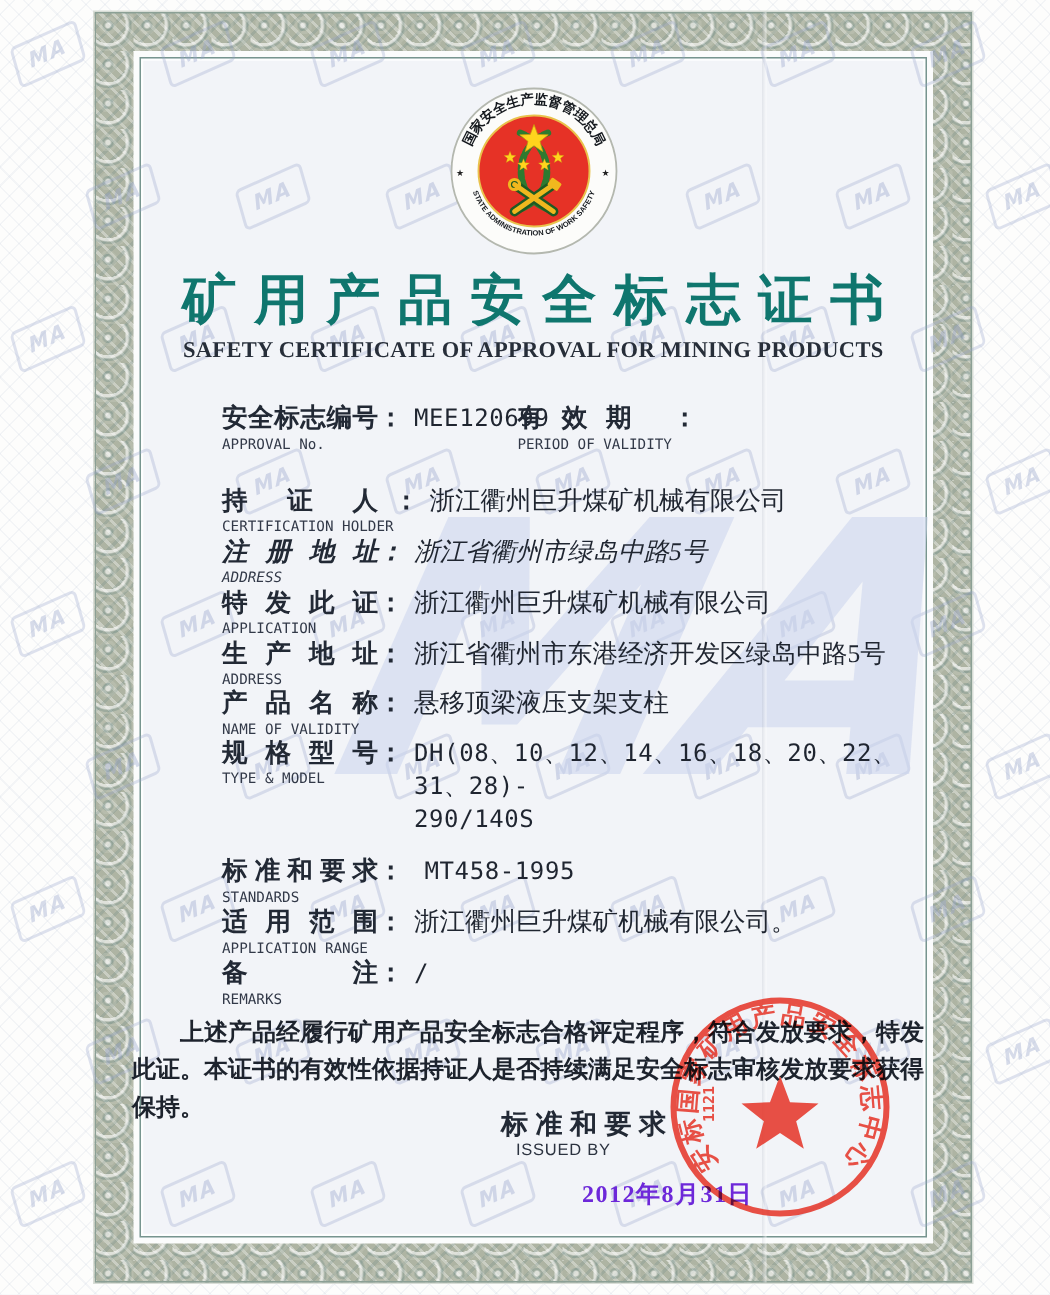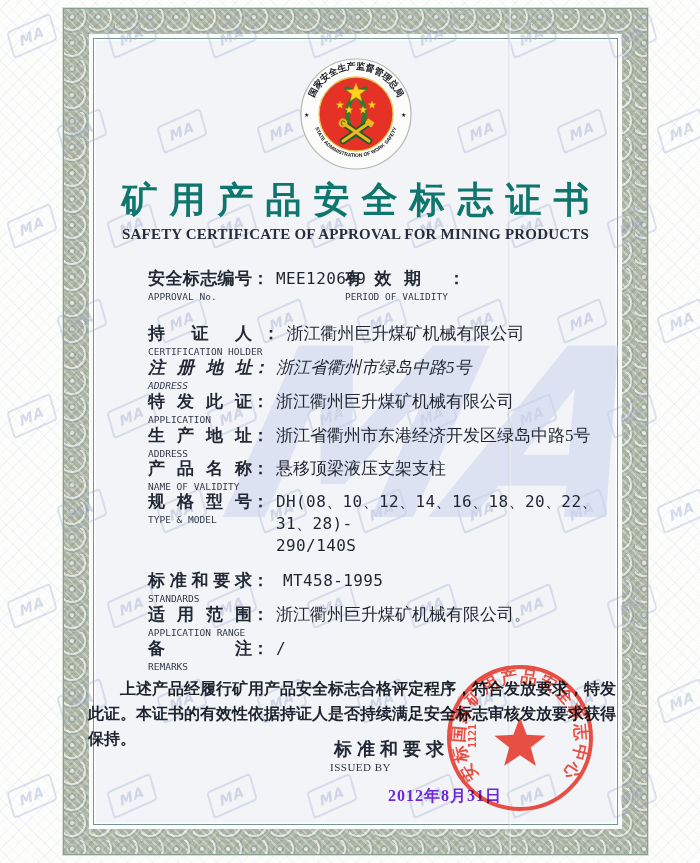--- a/index.html
+++ b/index.html
@@ -62,7 +62,7 @@
   .statement{position:absolute;left:88px;top:676px;width:530px;text-indent:2em;
     font-size:16px;font-weight:700;line-height:25px;color:#1d232d;}
   .issuedby-cn{position:absolute;left:334px;top:737px;font-size:18px;font-weight:700;letter-spacing:5px;color:#222935;}
-  .issuedby-en{position:absolute;left:330px;top:761px;font-family:Liberation Serif, serif;
+  .issuedby-en{position:absolute;left:344px;top:761px;font-family:Liberation Sans, sans-serif;
     font-size:11px;color:#2c3340;letter-spacing:.5px;}
   .issue-date{position:absolute;left:388px;top:786px;font-size:16px;font-weight:600;color:#6d28d9;letter-spacing:1px;}
   .stamp{position:absolute;left:442px;top:660px;z-index:3;opacity:.88;mix-blend-mode:multiply;}

